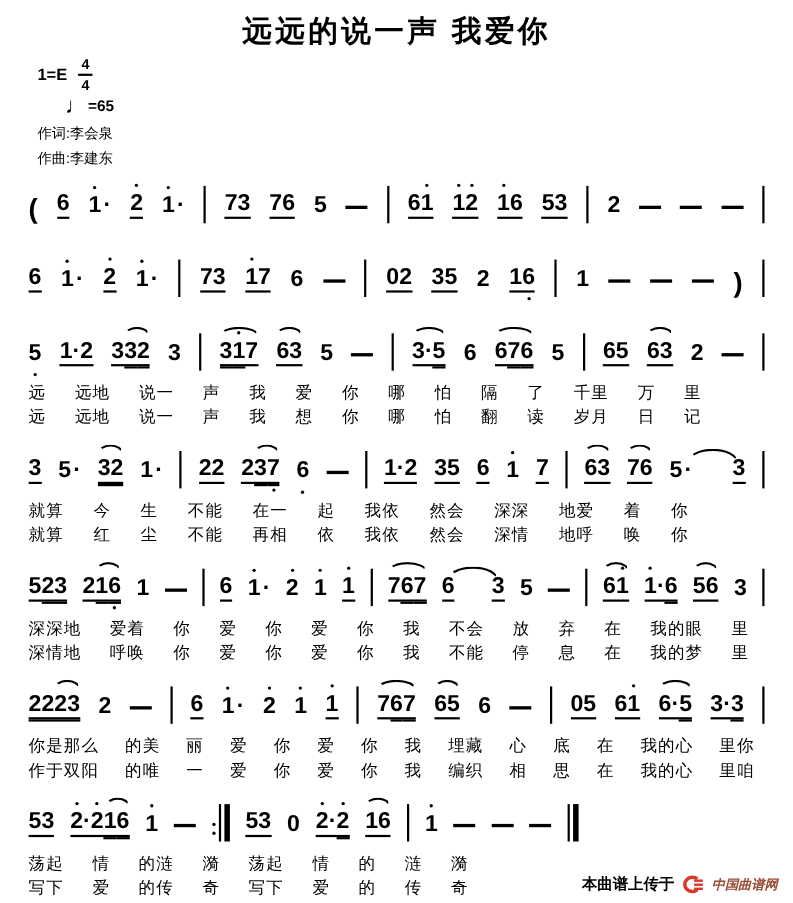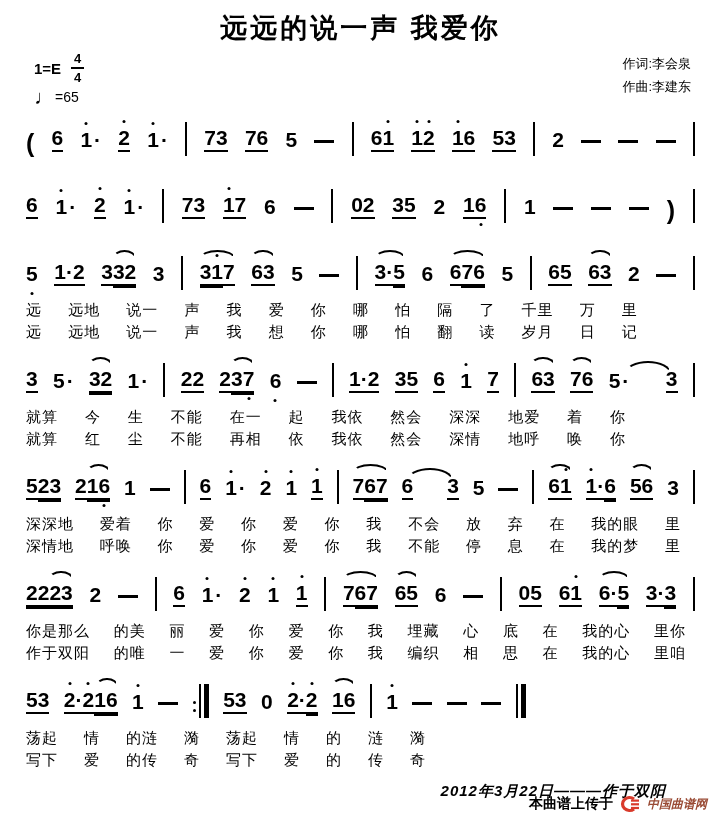--- a/index.html
+++ b/index.html
@@ -8,7 +8,7 @@
     font-family:"Liberation Sans","DejaVu Sans",sans-serif;color:#000;
   }
   .title{text-align:center;font-size:27px;font-weight:bold;letter-spacing:3px;margin:10px 0 4px;}
-  .meta-row{display:flex;justify-content:space-between;align-items:flex-start;padding:2px 30px 0 34px;}
+  .meta-row{display:flex;justify-content:space-between;align-items:flex-start;padding:2px 30px 0 34px;flex-direction:column;}
   .keyline{font-size:15px;font-weight:bold;display:flex;align-items:center;}
   .frac{display:inline-flex;flex-direction:column;align-items:center;margin-left:10px;font-size:13px;line-height:1;}
   .frac .num{border-bottom:2px solid #000;padding:0 3px 2px;}

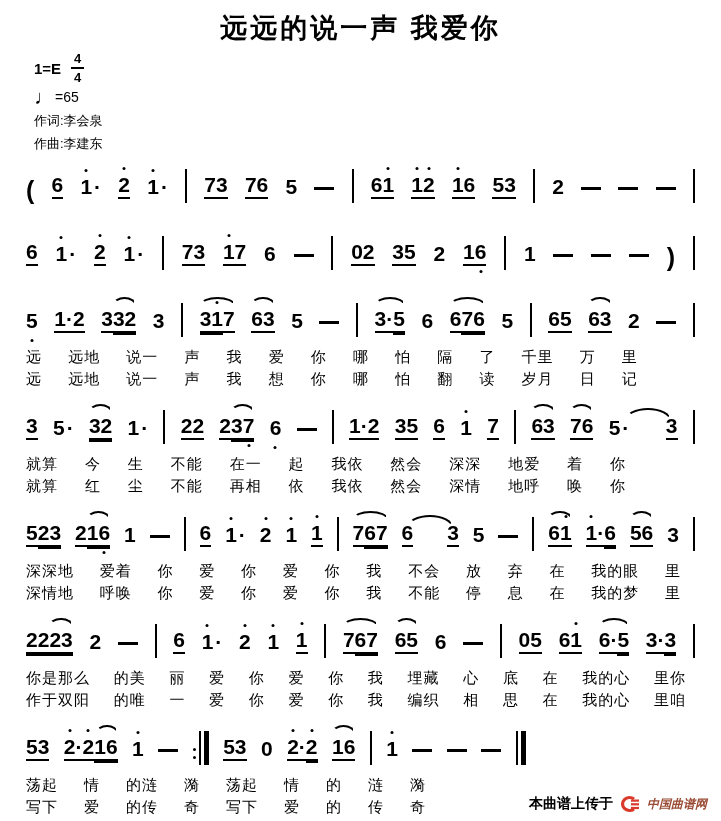--- a/index.html
+++ b/index.html
@@ -13,7 +13,7 @@
   .frac{display:inline-flex;flex-direction:column;align-items:center;margin-left:10px;font-size:13px;line-height:1;}
   .frac .num{border-bottom:2px solid #000;padding:0 3px 2px;}
   .frac .den{padding-top:2px;}
-  .tempo{font-size:14px;font-weight:normal;margin-top:2px;}
+  .tempo{font-size:14px;font-weight:bold;margin-top:2px;margin-left:25px;}
   .tempo .qnote{font-size:20px;vertical-align:-2px;margin-right:1px;}
   .credits{font-size:13px;line-height:1.8;text-align:center;}
   

